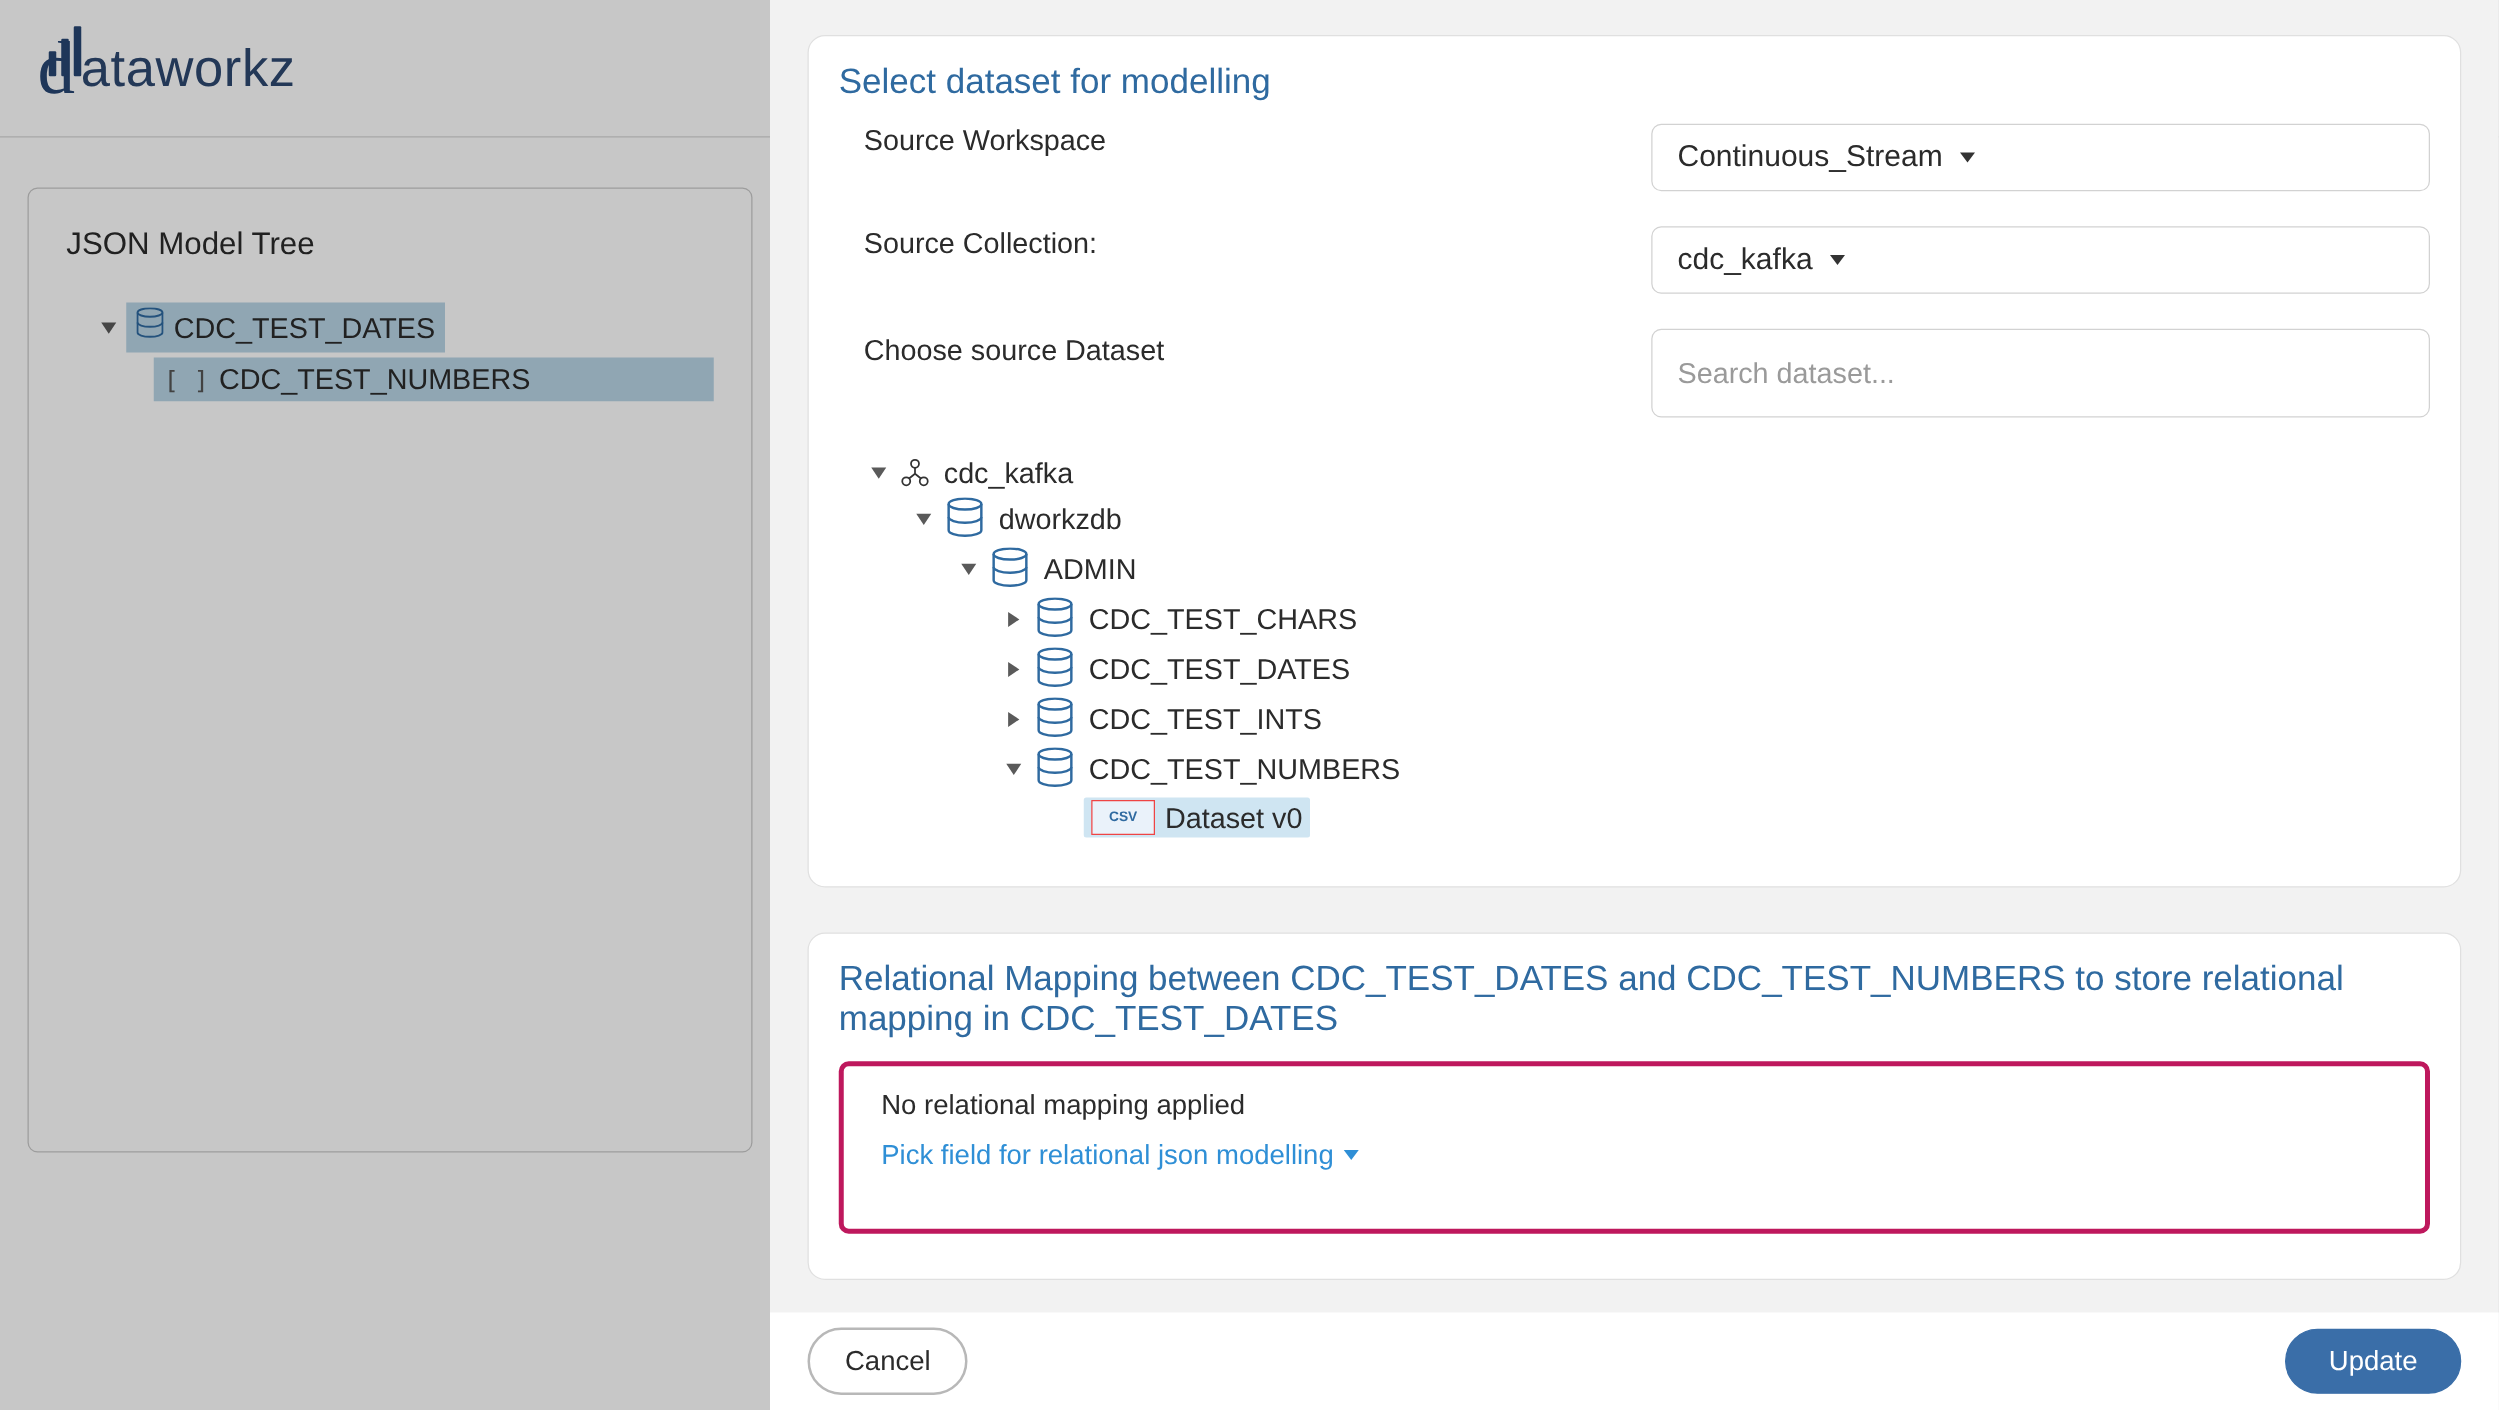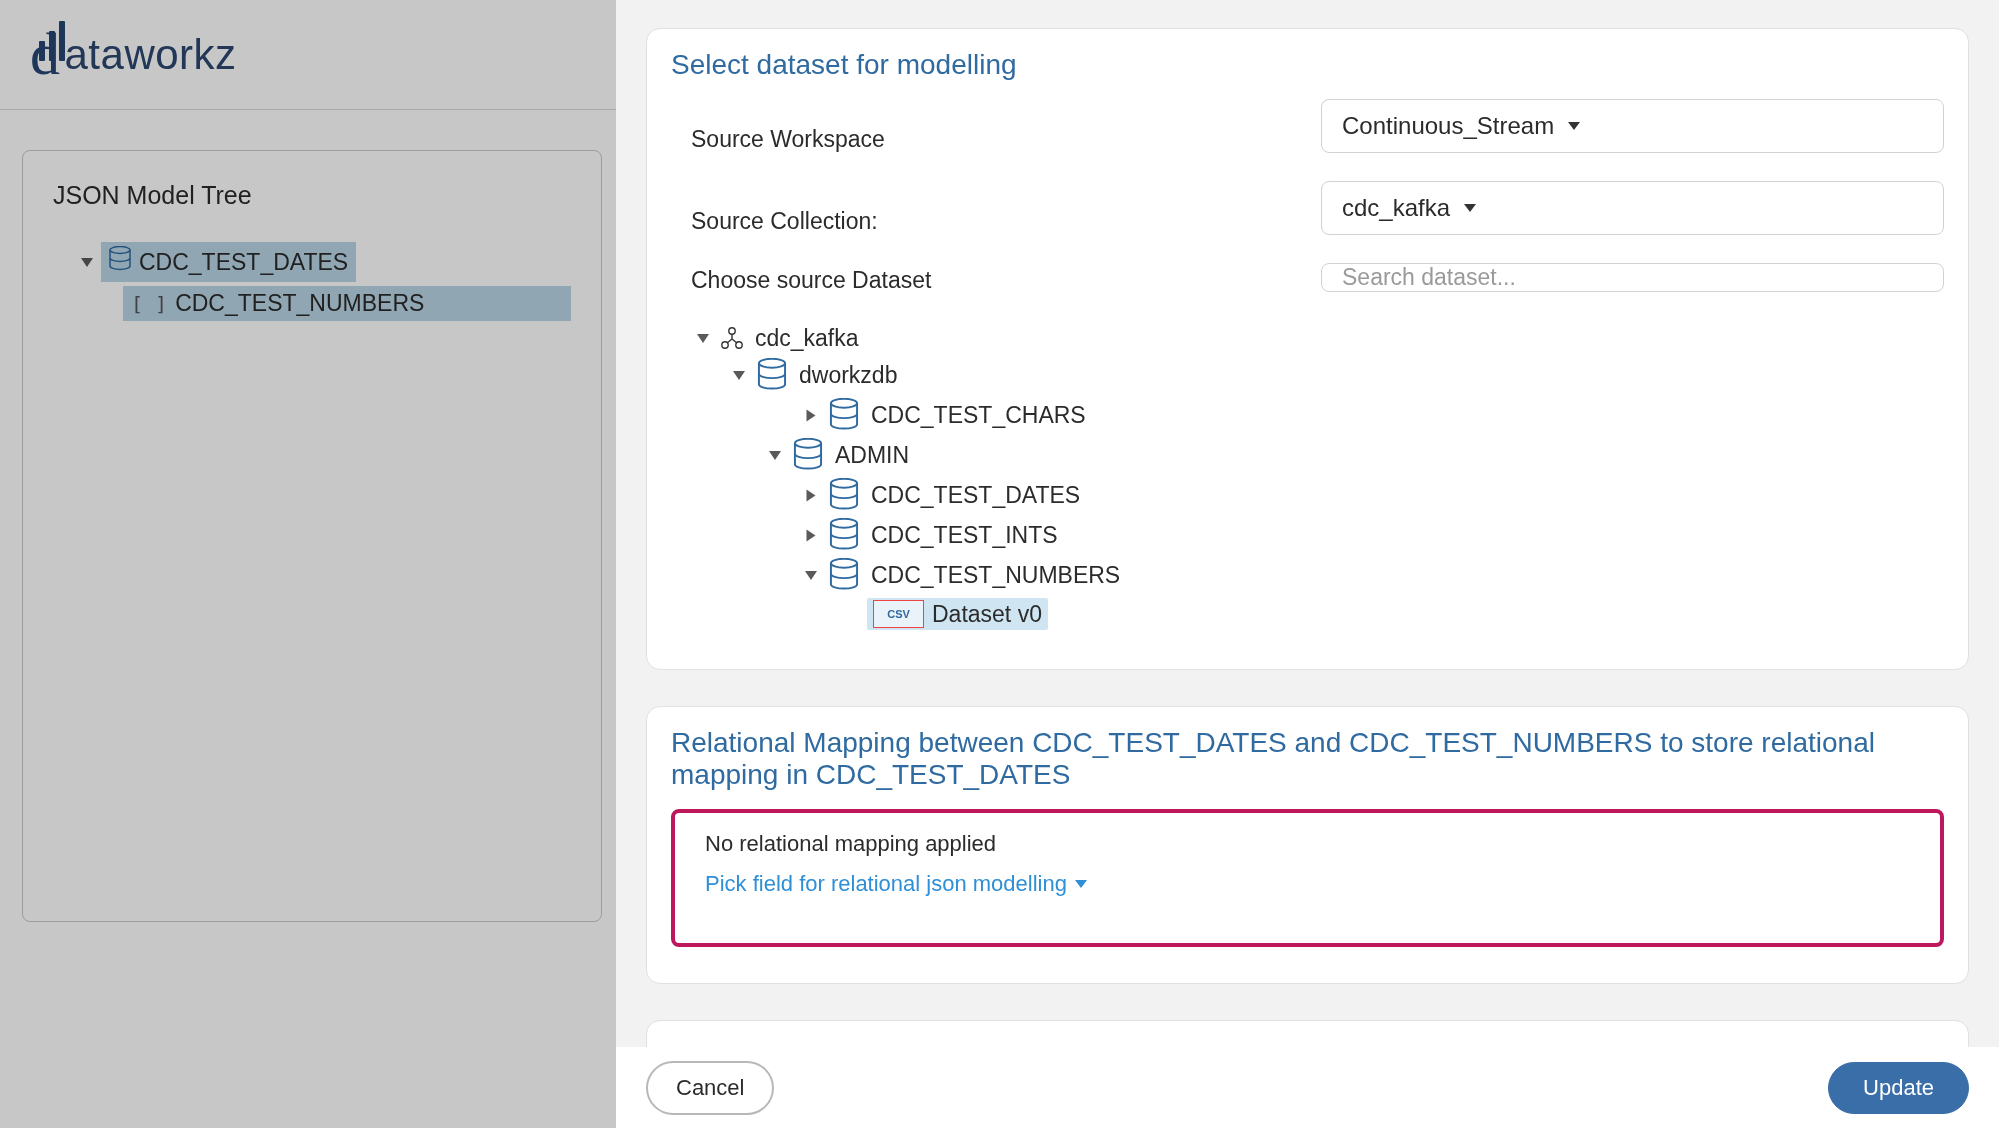--- a/index.html
+++ b/index.html
@@ -93,7 +93,7 @@
   }
   .card-row {
     display:flex;
-    align-items:flex-end;
+    align-items:flex-start;
     margin: 8px 0 28px 0;
     gap: 40px;
   }

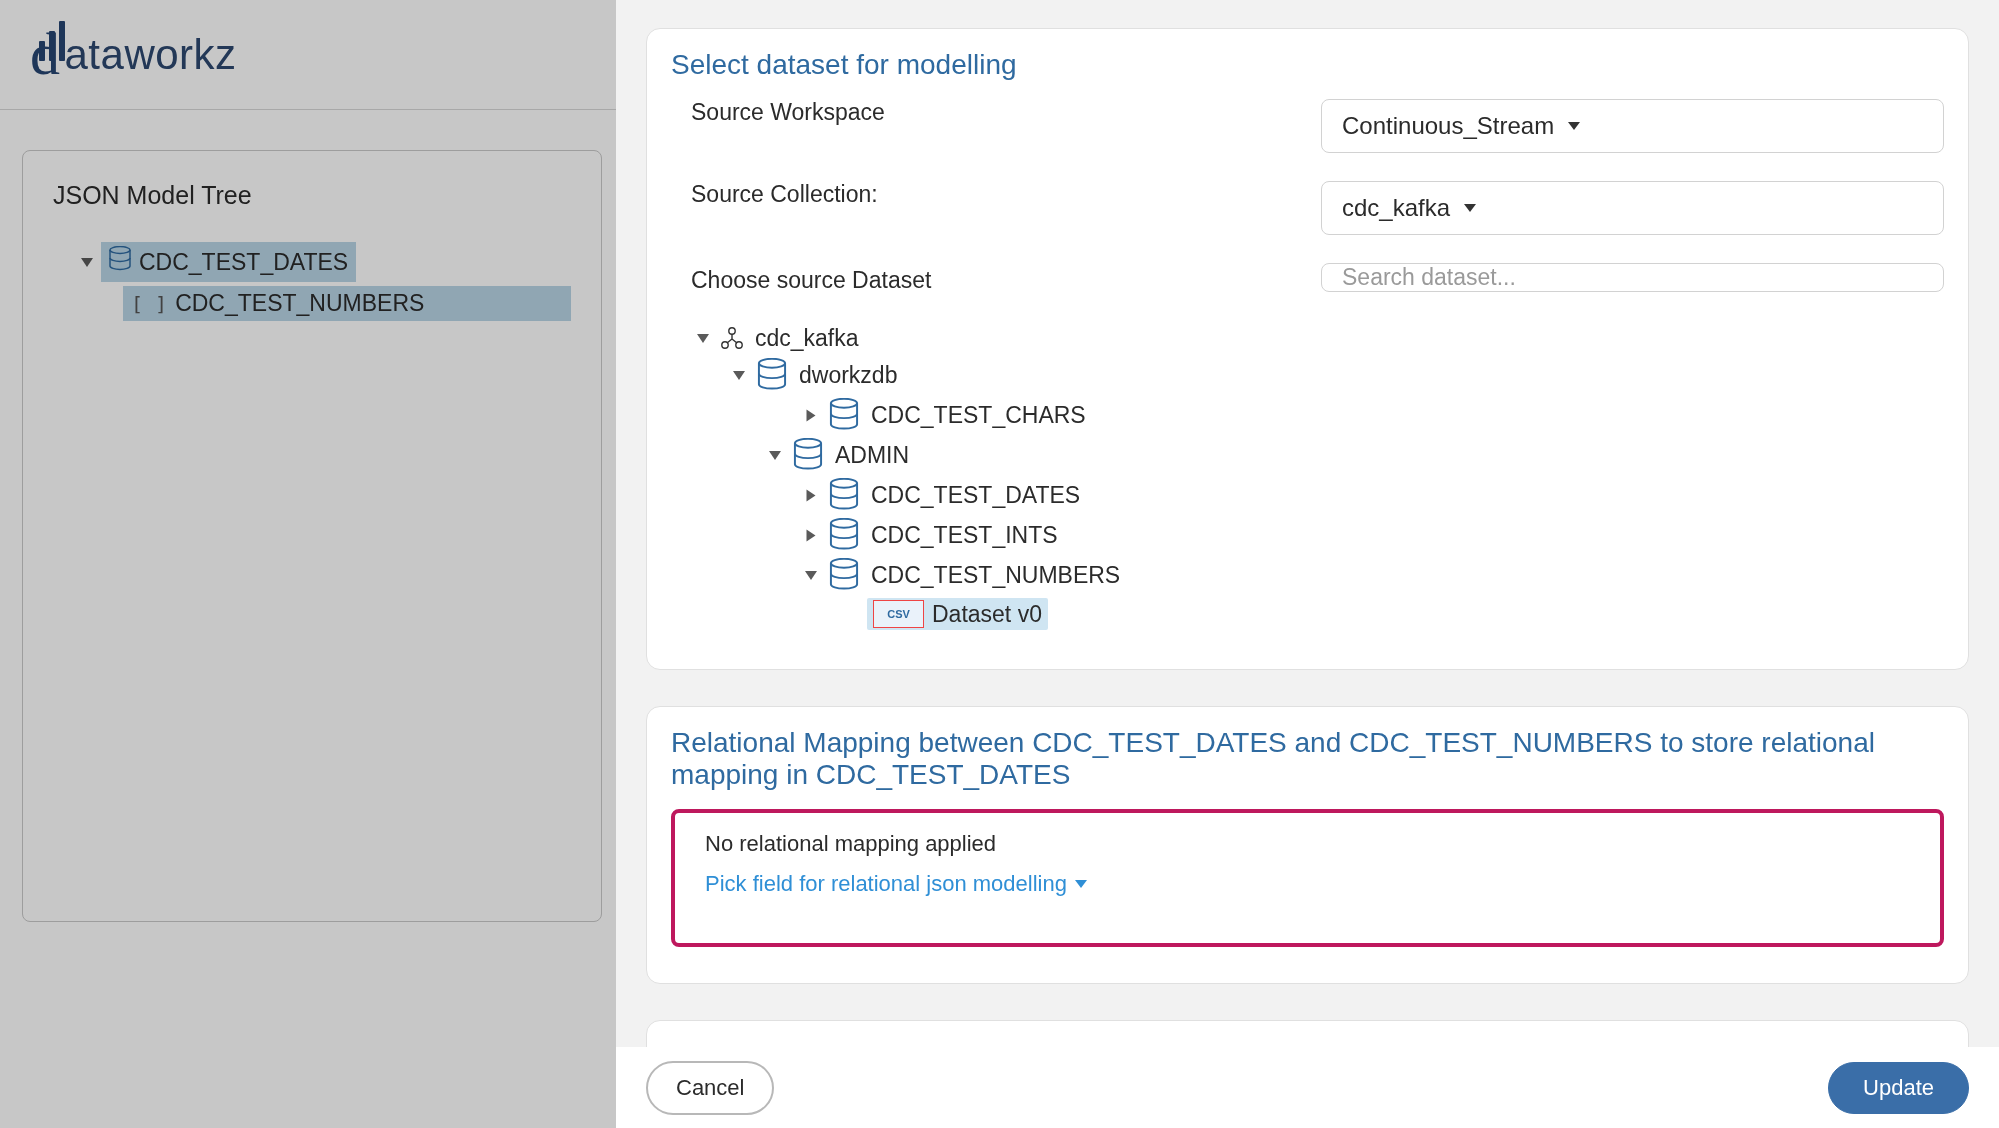--- a/index.html
+++ b/index.html
@@ -119,7 +119,7 @@
     flex:1;
     border:1px solid #d2d2d2;
     border-radius:8px;
-    padding:0 20px;
+    padding:21px 20px;
     font-size:23px;
     color:#8c8c8c;
     background:#fff;

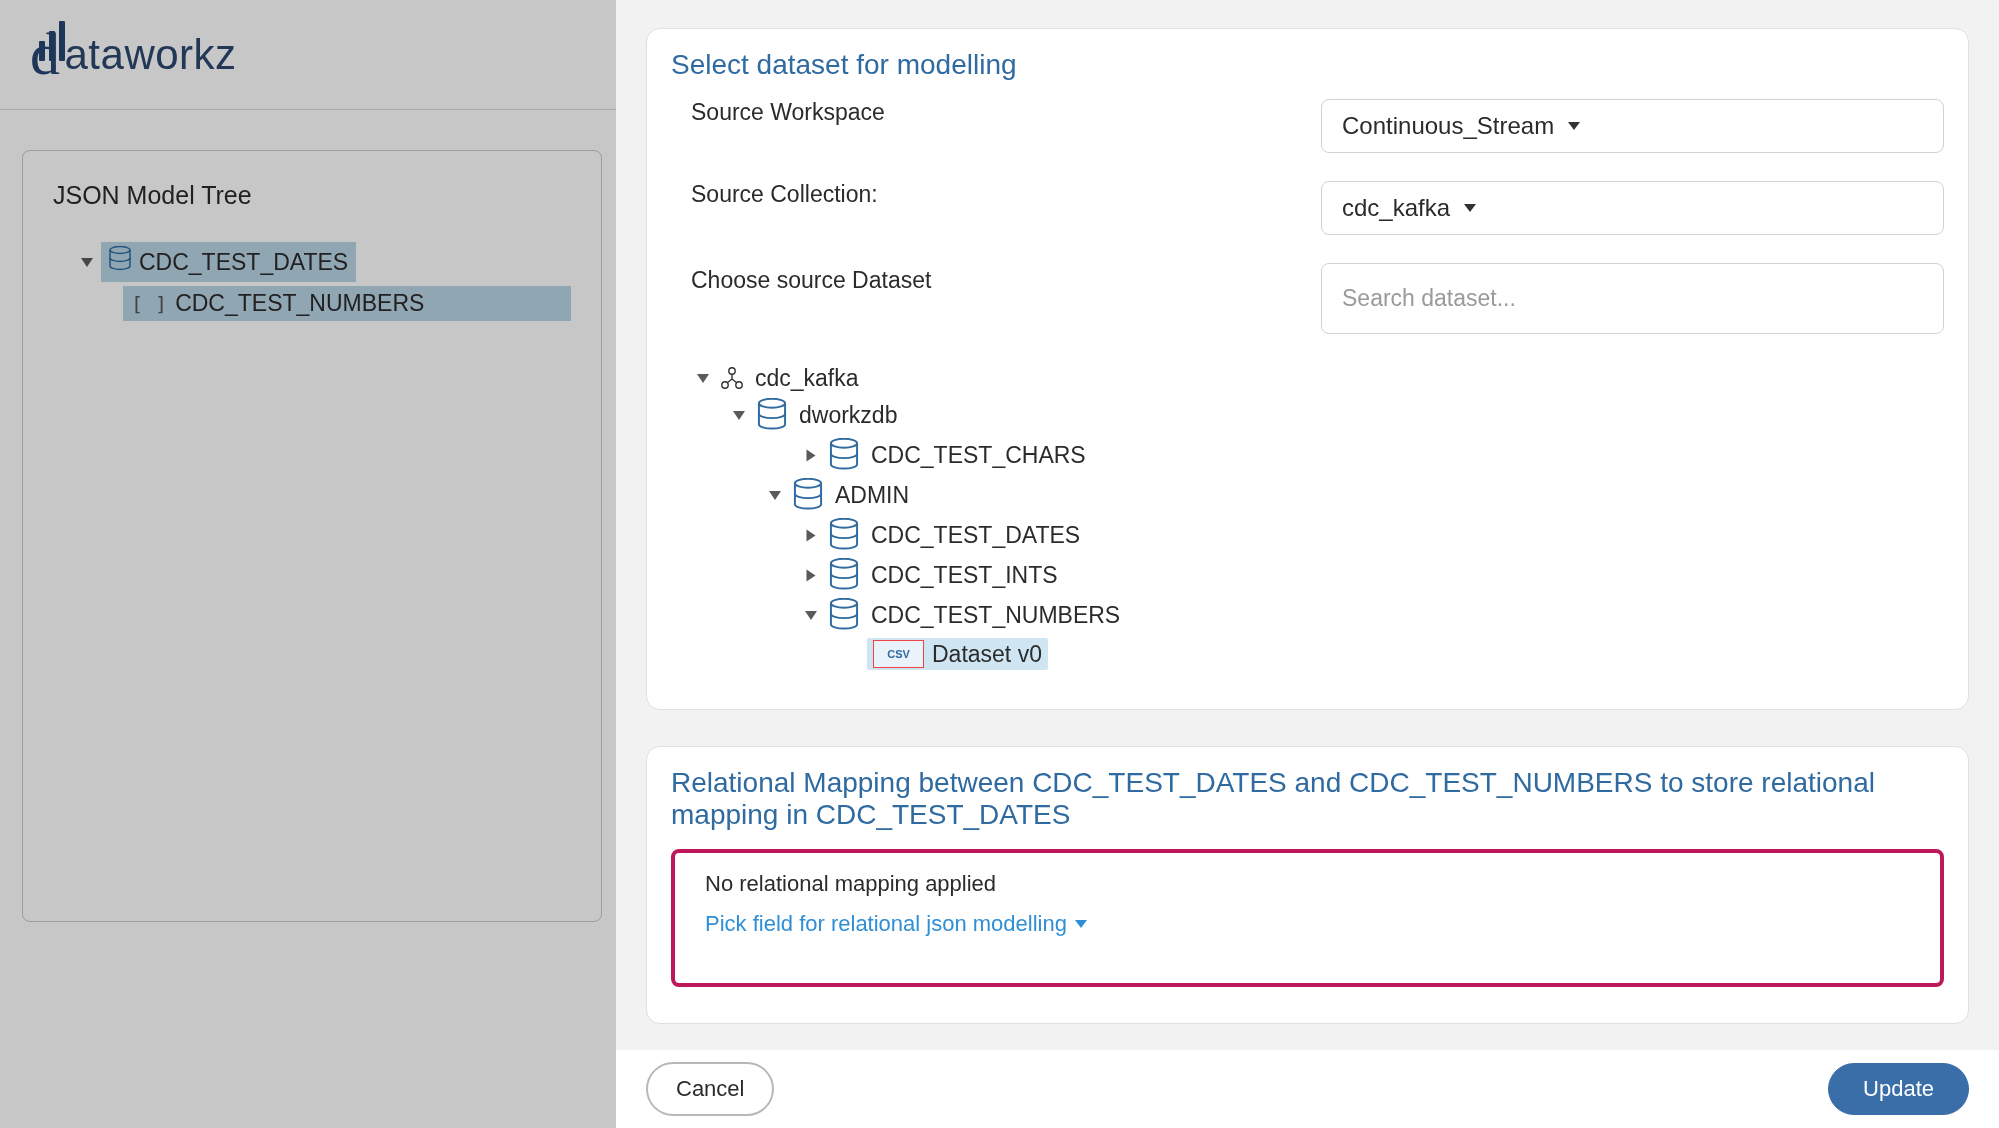--- a/index.html
+++ b/index.html
@@ -267,6 +267,18 @@
           </span>
           <span>dworkzdb</span>
         </div>
+        <div class="node indent-2">
+          <span class="tri"></span>
+          <span class="cyl-icon">
+            <svg width="34" height="34" viewBox="0 0 22 26">
+                <ellipse cx="11" cy="4" rx="10" ry="3.4" fill="none" stroke="#2f6aa0" stroke-width="1.5"></ellipse>
+                <path d="M1 4v8c0 1.9 4.5 3.4 10 3.4s10-1.5 10-3.4V4" fill="none" stroke="#2f6aa0" stroke-width="1.5"></path>
+                <path d="M1 12v8c0 1.9 4.5 3.4 10 3.4s10-1.5 10-3.4v-8" fill="none" stroke="#2f6aa0" stroke-width="1.5"></path>
+              </svg>
+          </span>
+          <span>ADMIN</span>
+        </div>
+
         <div class="node indent-3">
           <span class="tri right"></span>
           <span class="cyl-icon">
@@ -277,18 +289,6 @@
               </svg>
           </span>
           <span>CDC_TEST_CHARS</span>
-        </div>
-
-        <div class="node indent-2">
-          <span class="tri"></span>
-          <span class="cyl-icon">
-            <svg width="34" height="34" viewBox="0 0 22 26">
-                <ellipse cx="11" cy="4" rx="10" ry="3.4" fill="none" stroke="#2f6aa0" stroke-width="1.5"></ellipse>
-                <path d="M1 4v8c0 1.9 4.5 3.4 10 3.4s10-1.5 10-3.4V4" fill="none" stroke="#2f6aa0" stroke-width="1.5"></path>
-                <path d="M1 12v8c0 1.9 4.5 3.4 10 3.4s10-1.5 10-3.4v-8" fill="none" stroke="#2f6aa0" stroke-width="1.5"></path>
-              </svg>
-          </span>
-          <span>ADMIN</span>
         </div>
         <div class="node indent-3">
           <span class="tri right"></span>

